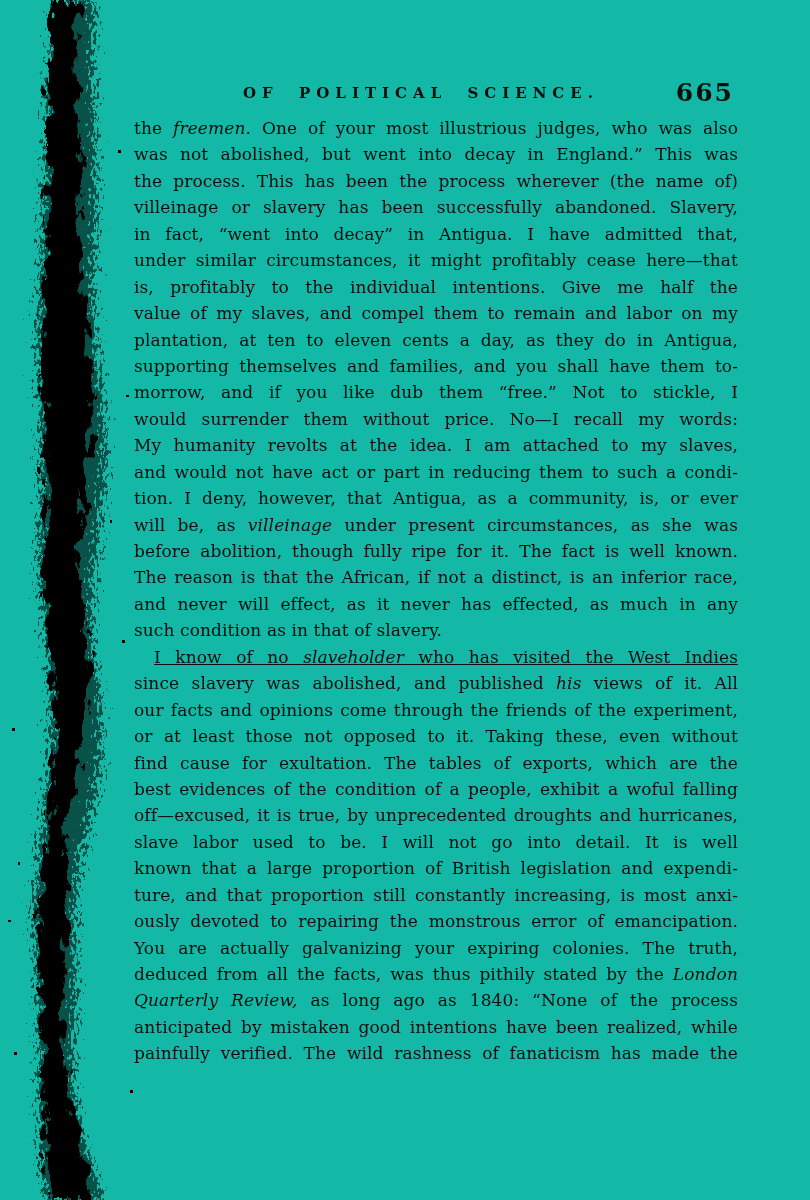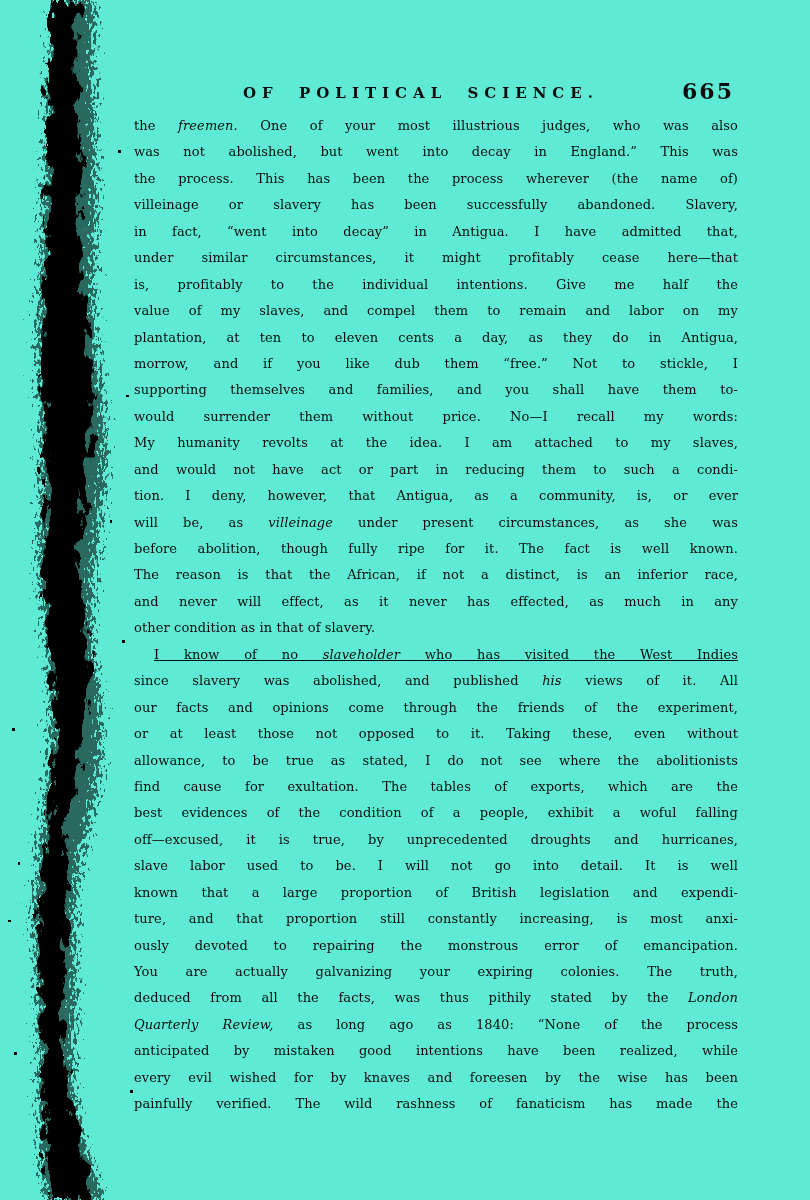--- a/index.html
+++ b/index.html
@@ -10,7 +10,7 @@
     position:relative;
     font-family:"DejaVu Serif","Liberation Serif",serif;
   }
-  .scan-page { position:absolute; inset:0; background:#5eead4; }
+  .scan-page { position:absolute; inset:0; background:#14b8a6; }
   .artifact { position:absolute; left:0; top:0; width:160px; height:1200px; pointer-events:none; }
   .page-header { position:absolute; top:80px; left:134px; width:604px; height:30px; }
   .page-title {

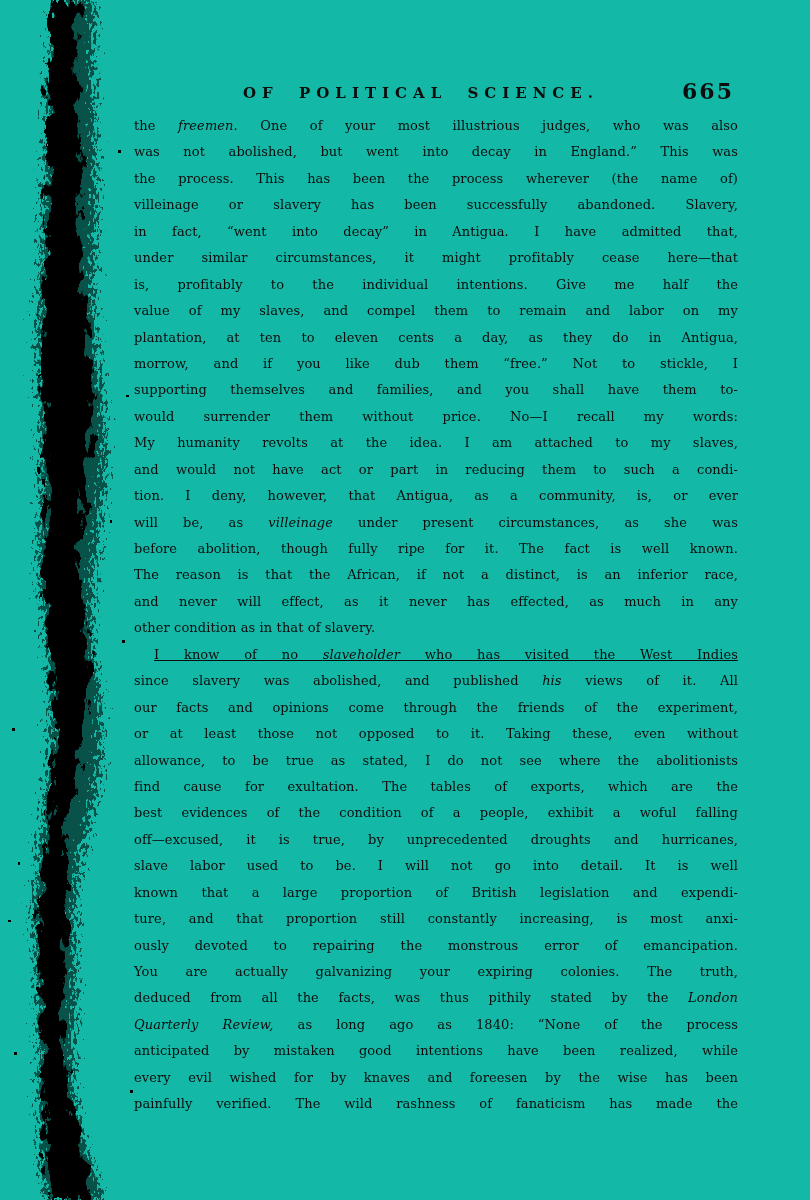--- a/index.html
+++ b/index.html
@@ -22,7 +22,7 @@
   }
   .page-number {
     position:absolute; right:4px; top:-2px;
-    font-size:22px; font-weight:bold; letter-spacing:2px;
+    font-size:25px; font-weight:bold; letter-spacing:2px;
     color:#0d0d0d;
   }
   .text-block {

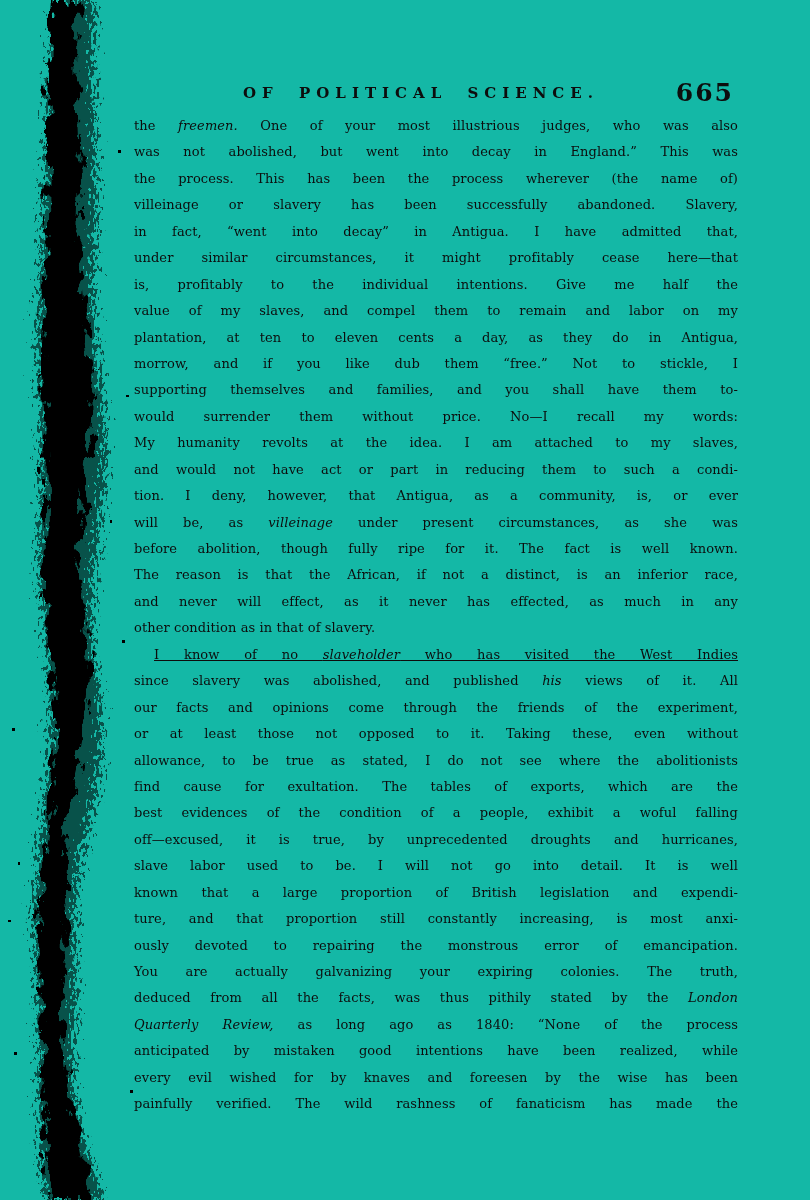--- a/index.html
+++ b/index.html
@@ -28,7 +28,7 @@
   .text-block {
     position:absolute; left:134px; top:118px; width:604px;
     color:#0d0d0d;
-    font-size:13px;
+    font-size:17px;
     letter-spacing:0.1px;
   }
   .line {

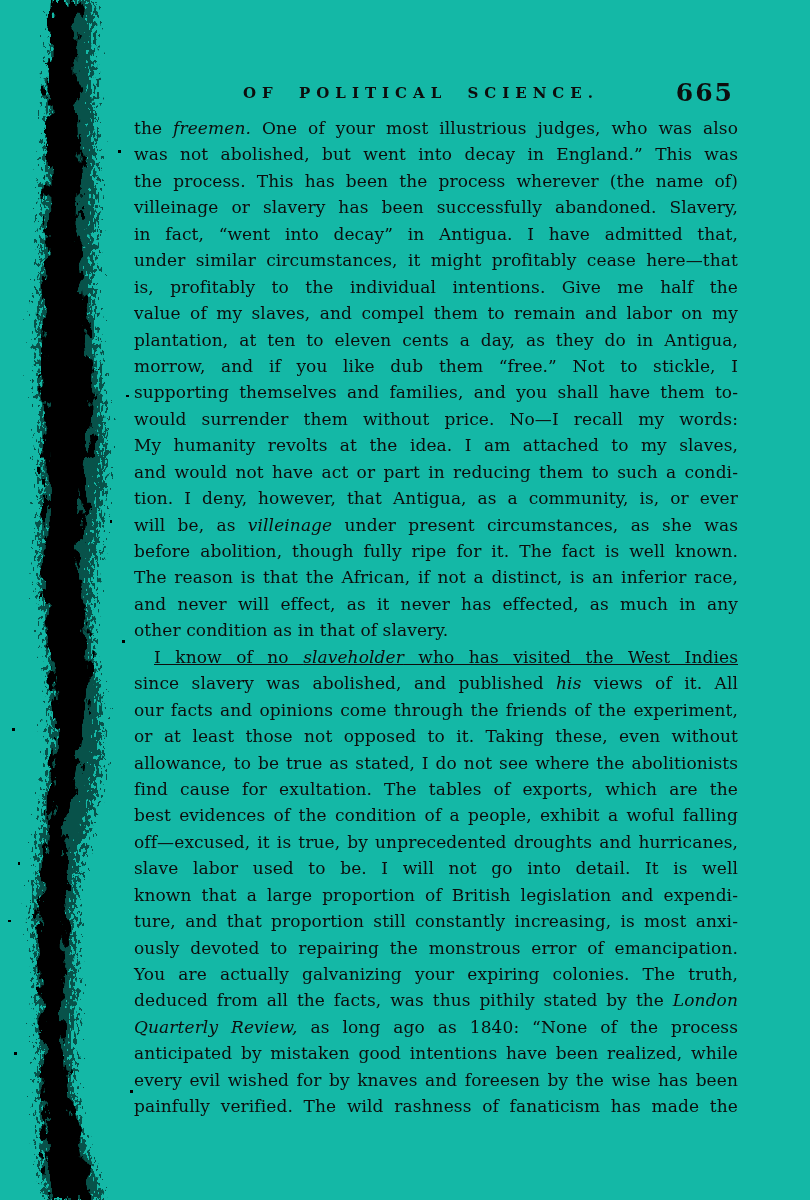--- a/index.html
+++ b/index.html
@@ -90,8 +90,8 @@
       <div class="line"><span>is, profitably to the individual intentions. Give me half the</span></div>
       <div class="line"><span>value of my slaves, and compel them to remain and labor on my</span></div>
       <div class="line"><span>plantation, at ten to eleven cents a day, as they do in Antigua,</span></div>
+      <div class="line"><span>supporting themselves and families, and you shall have them to-</span></div>
       <div class="line"><span>morrow, and if you like dub them “free.” Not to stickle, I</span></div>
-      <div class="line"><span>supporting themselves and families, and you shall have them to-</span></div>
       <div class="line"><span>would surrender them without price. No—I recall my words:</span></div>
       <div class="line"><span>My humanity revolts at the idea. I am attached to my slaves,</span></div>
       <div class="line"><span>and would not have act or part in reducing them to such a condi-</span></div>

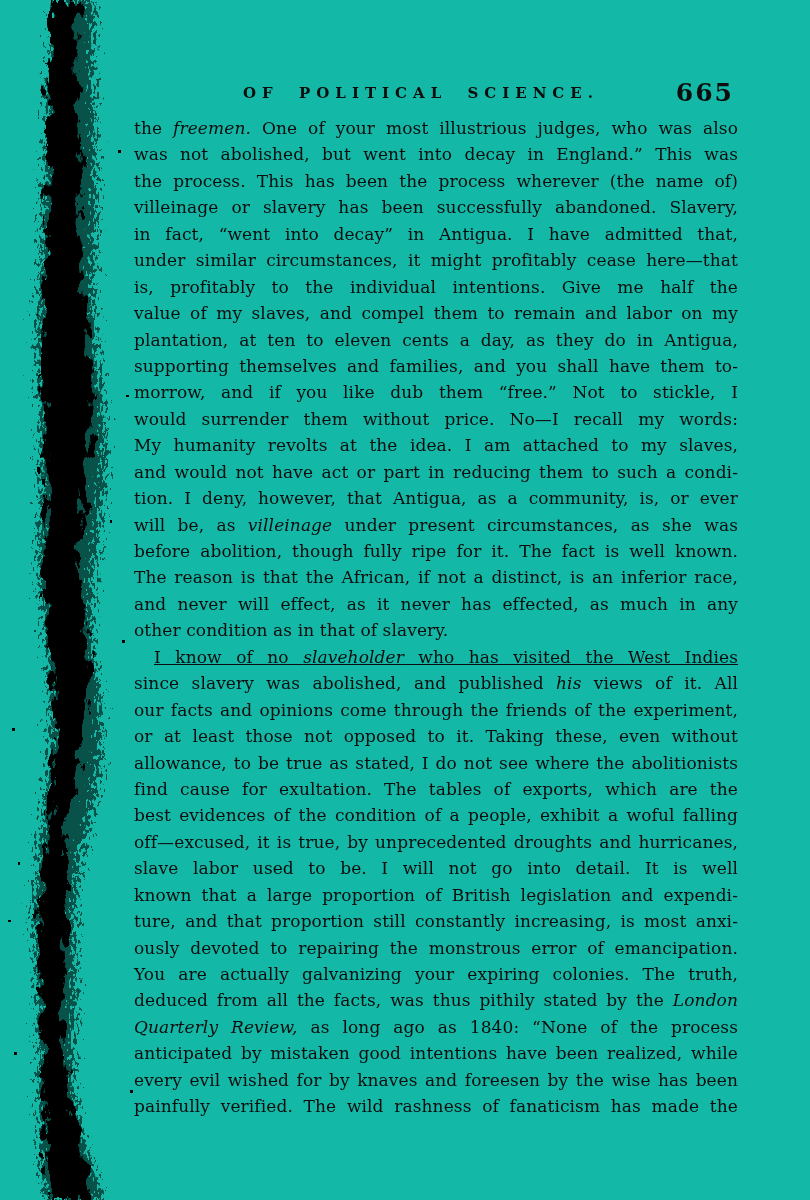--- a/index.html
+++ b/index.html
@@ -100,7 +100,7 @@
       <div class="line"><span>before abolition, though fully ripe for it. The fact is well known.</span></div>
       <div class="line"><span>The reason is that the African, if not a distinct, is an inferior race,</span></div>
       <div class="line"><span>and never will effect, as it never has effected, as much in any</span></div>
-      <div class="line end"><span>other condition as in that of slavery.</span></div>
+      <div class="line end"><span>such condition as in that of slavery.</span></div>
       <div class="line indent"><span>I know of no </span><span class="it">slaveholder</span><span> who has visited the West Indies</span></div>
       <div class="line"><span>since slavery was abolished, and published </span><span class="it">his</span><span> views of it. All</span></div>
       <div class="line"><span>our facts and opinions come through the friends of the experiment,</span></div>

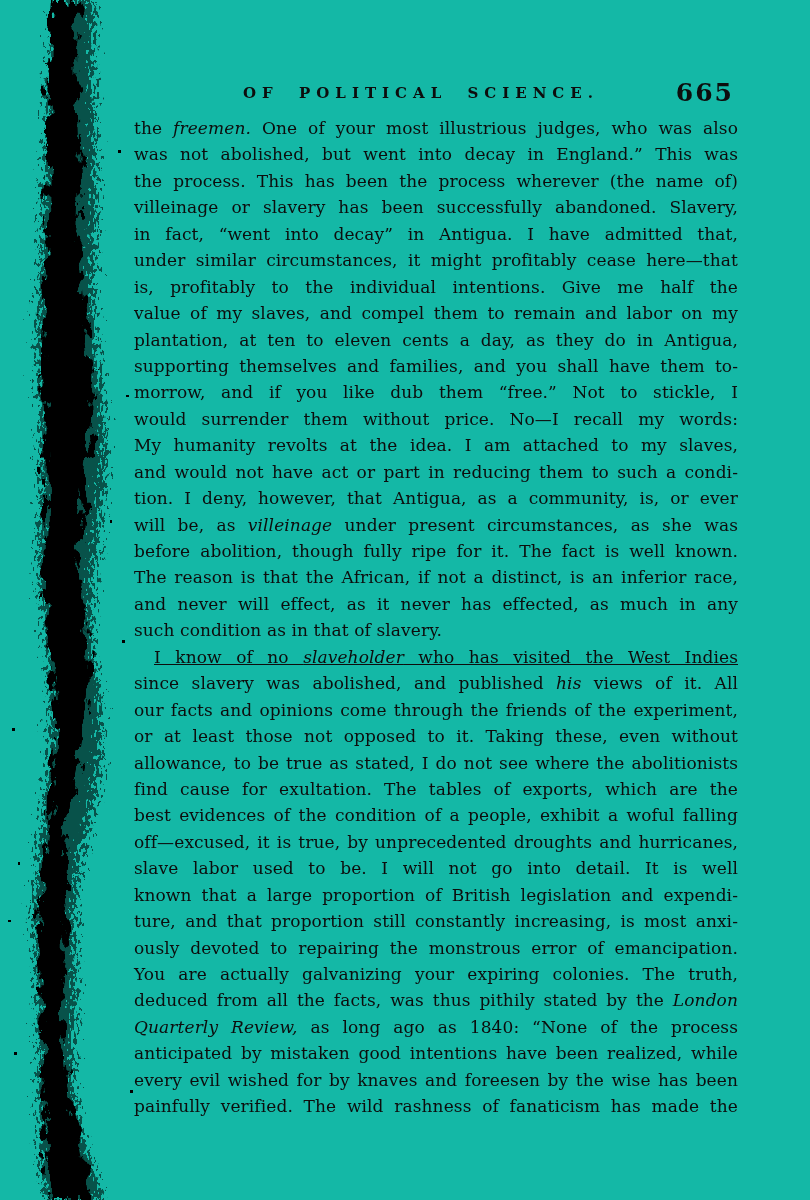--- a/index.html
+++ b/index.html
@@ -105,7 +105,6 @@
       <div class="line"><span>since slavery was abolished, and published </span><span class="it">his</span><span> views of it. All</span></div>
       <div class="line"><span>our facts and opinions come through the friends of the experiment,</span></div>
       <div class="line"><span>or at least those not opposed to it. Taking these, even without</span></div>
-      <div class="line"><span>allowance, to be true as stated, I do not see where the abolitionists</span></div>
       <div class="line"><span>find cause for exultation. The tables of exports, which are the</span></div>
       <div class="line"><span>best evidences of the condition of a people, exhibit a woful falling</span></div>
       <div class="line"><span>off—excused, it is true, by unprecedented droughts and hurricanes,</span></div>

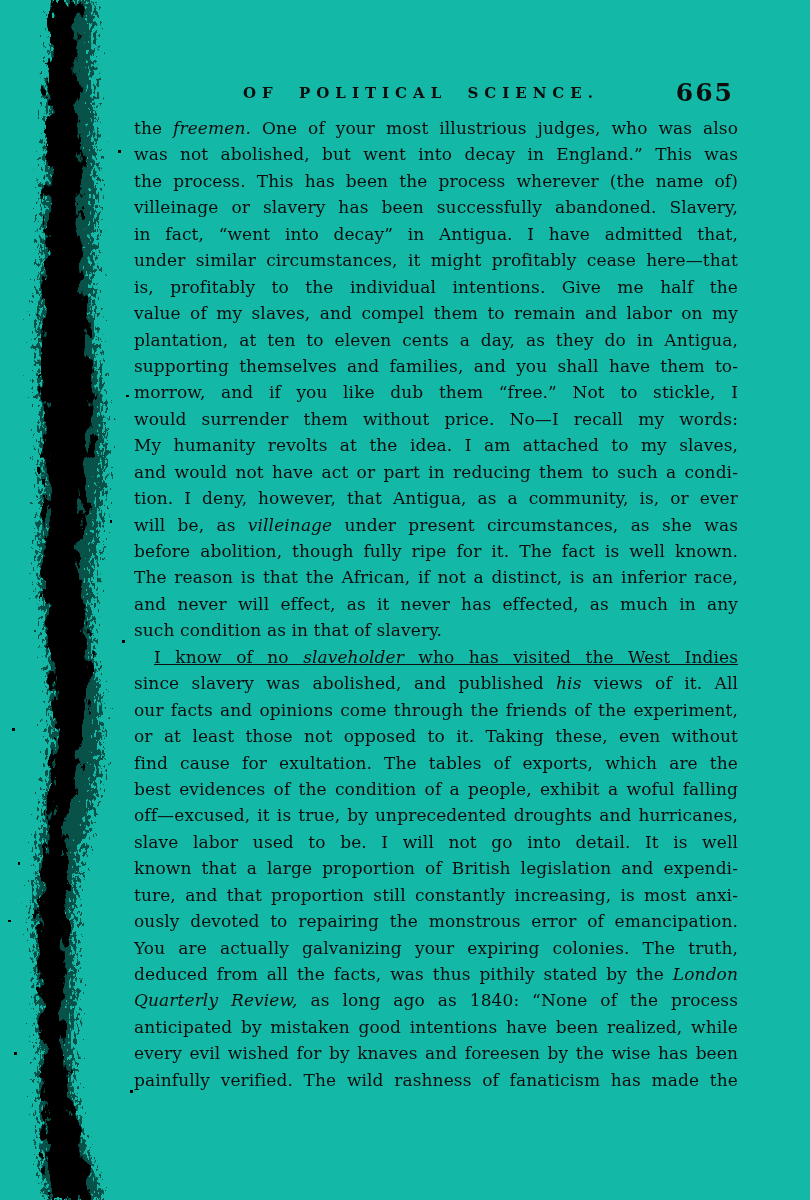--- a/index.html
+++ b/index.html
@@ -116,7 +116,6 @@
       <div class="line"><span>deduced from all the facts, was thus pithily stated by the </span><span class="it">London</span></div>
       <div class="line"><span class="it">Quarterly Review,</span><span> as long ago as 1840: “None of the process</span></div>
       <div class="line"><span>anticipated by mistaken good intentions have been realized, while</span></div>
-      <div class="line"><span>every evil wished for by knaves and foreesen by the wise has been</span></div>
       <div class="line"><span>painfully verified. The wild rashness of fanaticism has made the</span></div>
     </div>
 

